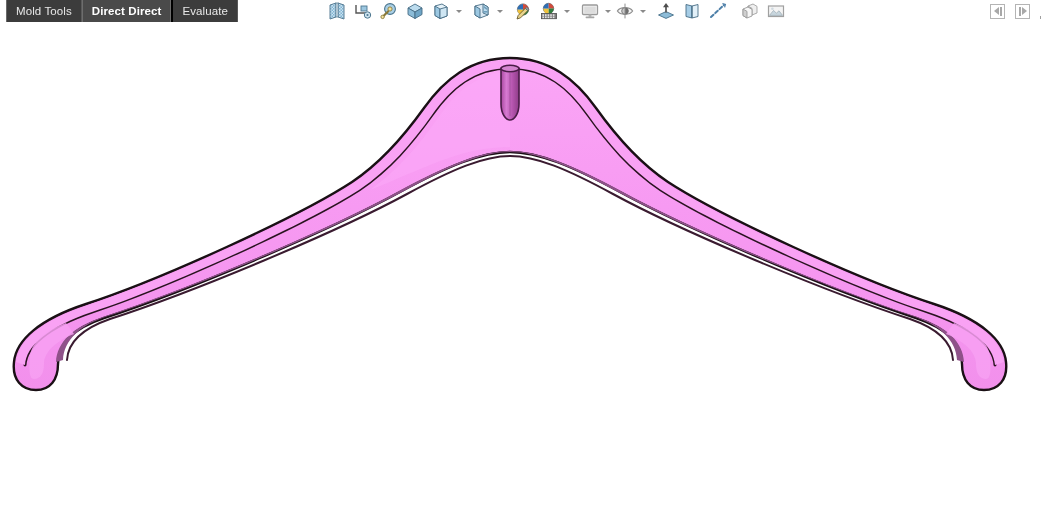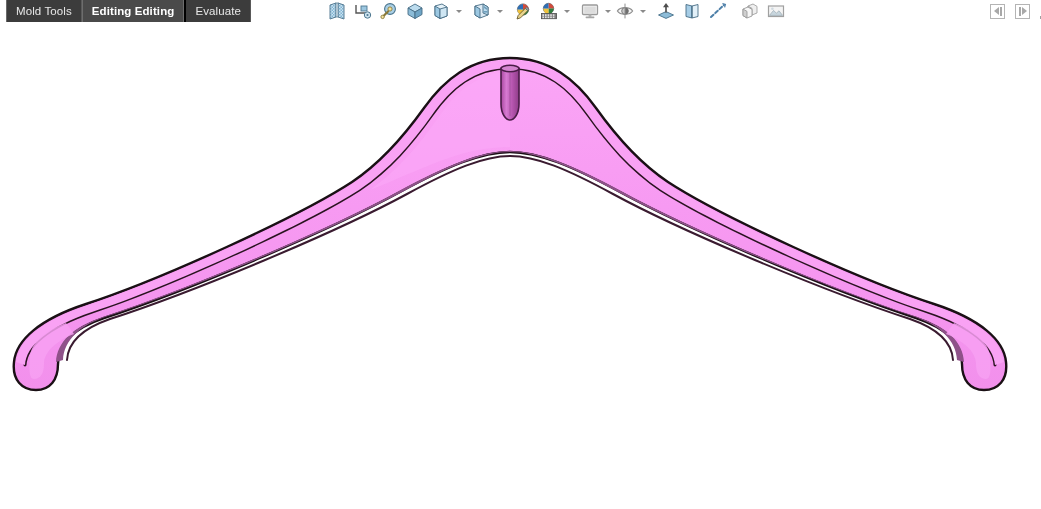--- a/index.html
+++ b/index.html
@@ -84,7 +84,7 @@
         <span>Mold Tools</span>
       </div>
       <div class="tab active">
-        <span>Editing Editing</span>
+        <span>Direct Direct</span>
       </div>
       <div class="tab">
         <span>Evaluate</span>

